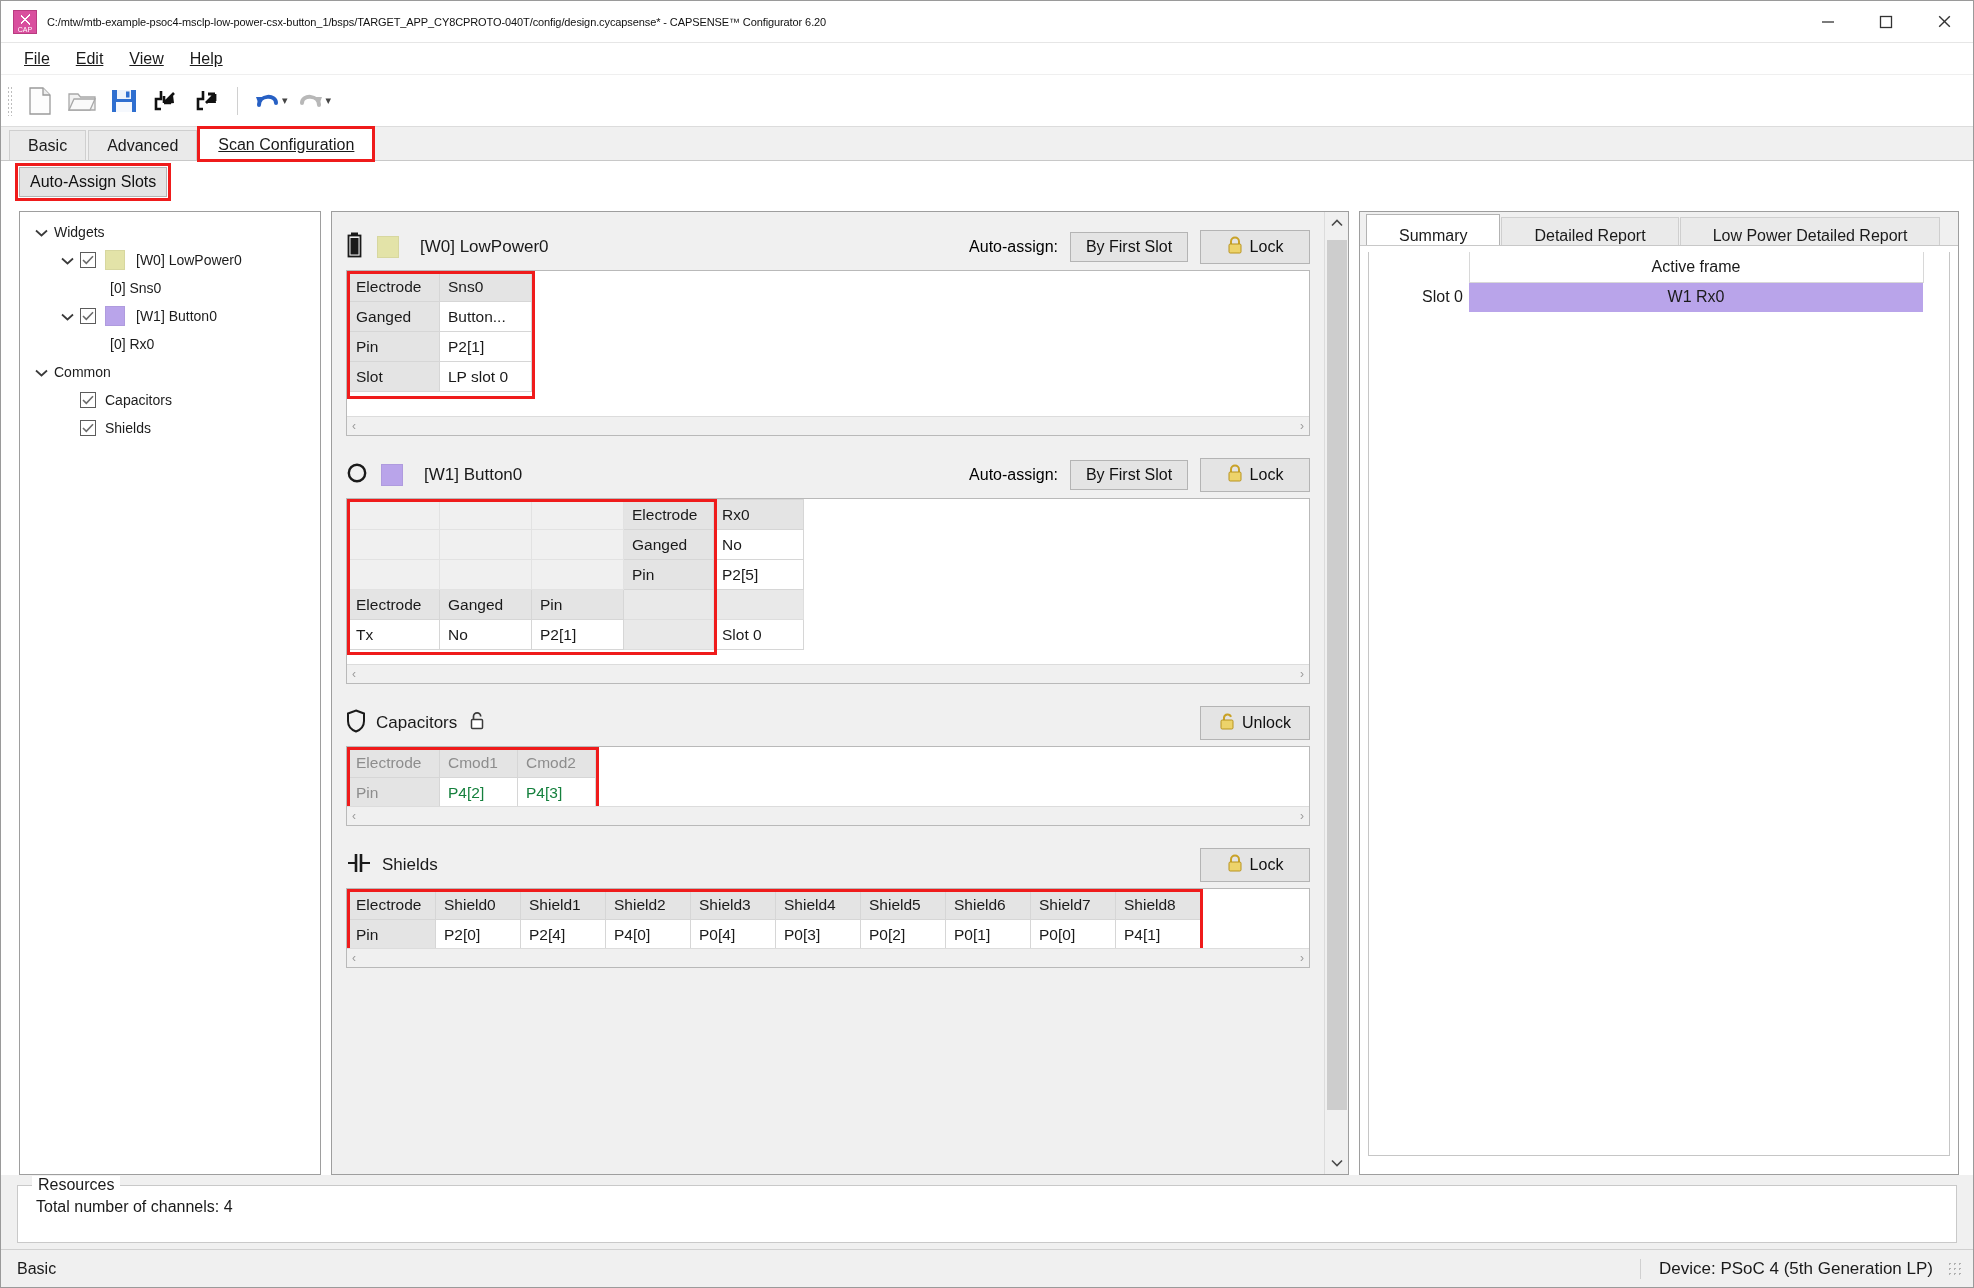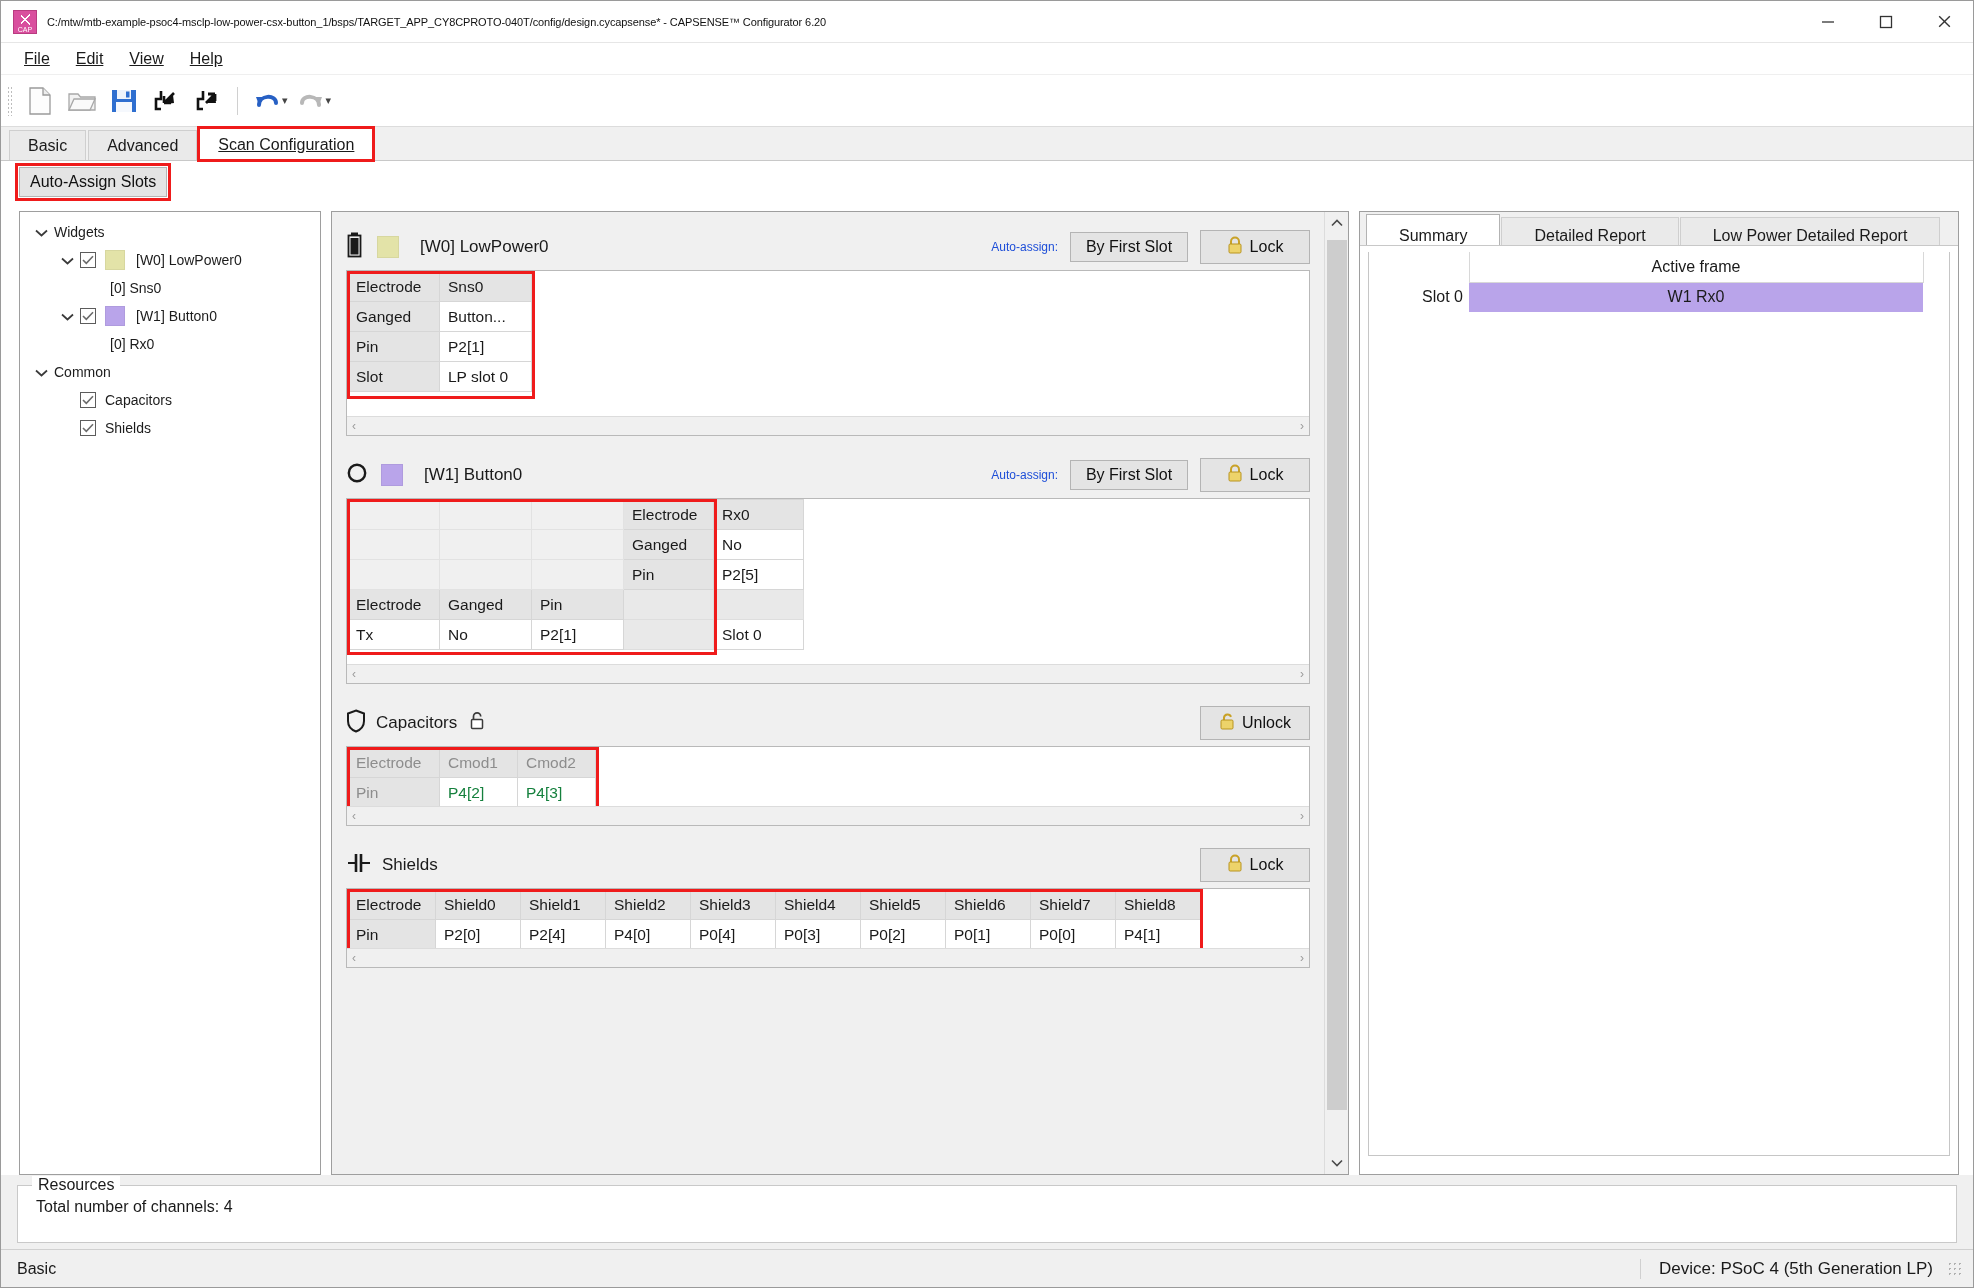--- a/index.html
+++ b/index.html
@@ -144,7 +144,7 @@
   .sec-head { display: flex; align-items: center; height: 46px; }
   .sec-title { font-size: 17px; color: #1a1a1a; margin-left: 10px; }
   .sec-actions { margin-left: auto; display: flex; align-items: center; gap: 12px; }
-  .autolabel { font-size: 12px; color: #1d4ed8; }
+  .autolabel { font-size: 16px; color: #000000; }
 
   .gridbox {
     background: #ffffff; border: 1px solid #b9b9b9; position: relative;

